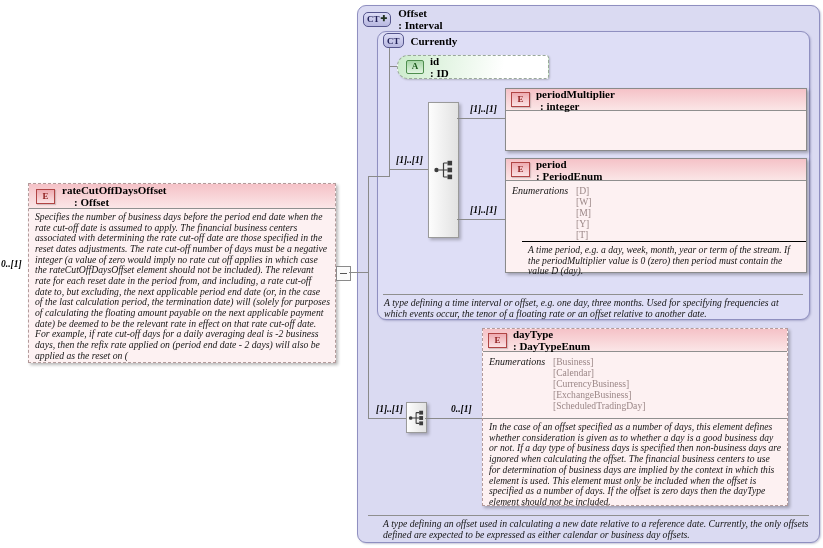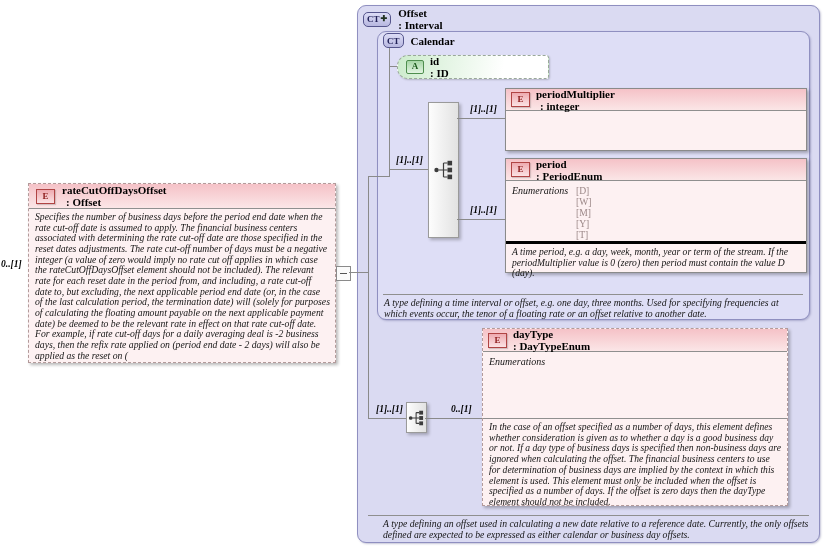--- a/index.html
+++ b/index.html
@@ -72,7 +72,7 @@
     <span class="ct-badge">
         <span>CT</span>
       </span>
-    <span class="t">Calendar</span>
+    <span class="t">Currently</span>
   </div>
   <div class="divider" style="left:383px;top:294px;width:420px;"></div>
   <div class="tdoc" style="left:384px;top:297px;width:418px;">A type defining a time interval or offset, e.g. one day, three months. Used for specifying frequencies at which events occur, the tenor of a floating rate or an offset relative to another date.</div>

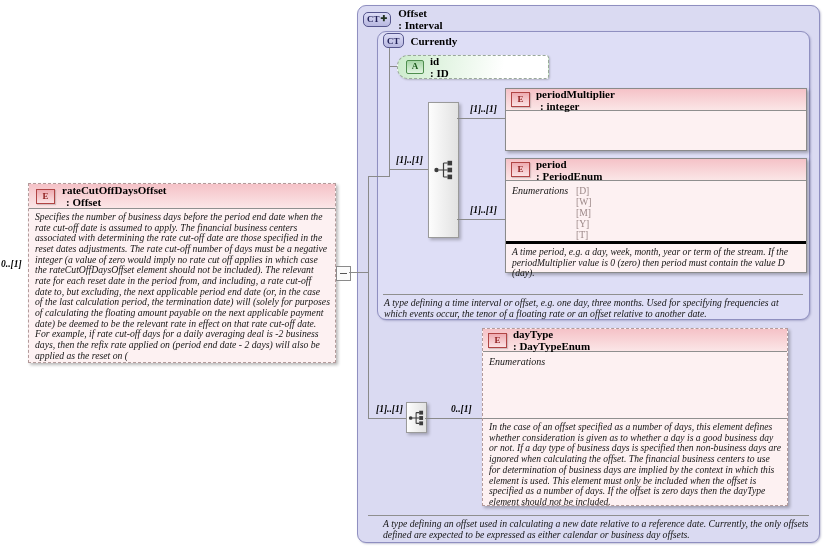--- a/index.html
+++ b/index.html
@@ -154,7 +154,7 @@
       <span class="e-badge">E</span>
       <span class="t">
           <span class="nm">rateCutOffDaysOffset</span>
-          <span style="margin-left:4px;">: Offset</span>
+          <span style="margin-left:12px;">: Offset</span>
         </span>
     </div>
     <div class="doc" style="font-size:9.7px;line-height:1.1;">Specifies the number of business days before the period end date when the rate cut-off date is assumed to apply. The financial business centers associated with determining the rate cut-off date are those specified in the reset dates adjustments. The rate cut-off number of days must be a negative integer (a value of zero would imply no rate cut off applies in which case the rateCutOffDaysOffset element should not be included). The relevant rate for each reset date in the period from, and including, a rate cut-off date to, but excluding, the next applicable period end date (or, in the case of the last calculation period, the termination date) will (solely for purposes of calculating the floating amount payable on the next applicable payment date) be deemed to be the relevant rate in effect on that rate cut-off date. For example, if rate cut-off days for a daily averaging deal is -2 business days, then the refix rate applied on (period end date - 2 days) will also be applied as the reset on (</div>

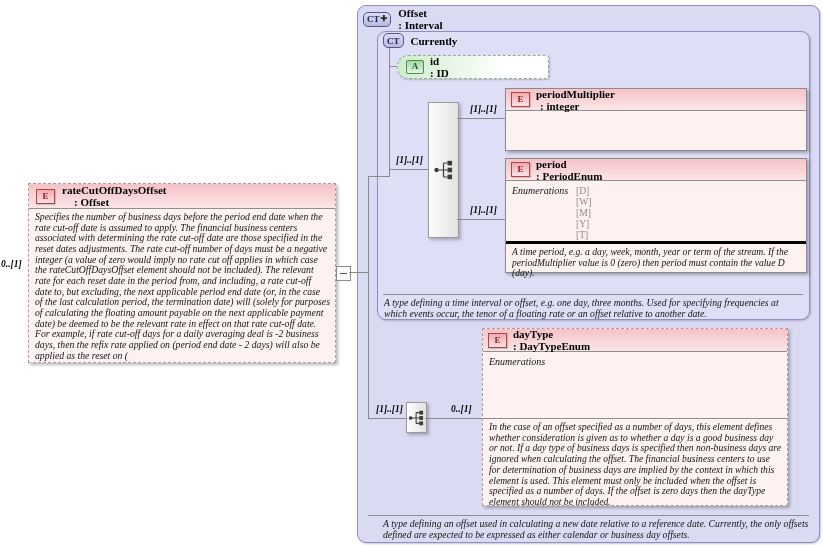--- a/index.html
+++ b/index.html
@@ -132,7 +132,7 @@
         <div>[T]</div>
       </span>
     </div>
-    <div class="doc" style="border-top:3px solid #000000;">A time period, e.g. a day, week, month, year or term of the stream. If the periodMultiplier value is 0 (zero) then period must contain the value D (day).</div>
+    <div class="doc" style="border-top:1px solid #000000;margin-left:16px;">A time period, e.g. a day, week, month, year or term of the stream. If the periodMultiplier value is 0 (zero) then period must contain the value D (day).</div>
   </div>
 
   <div class="elbox dashedp" style="left:482px;top:328px;width:304px;height:176px;">

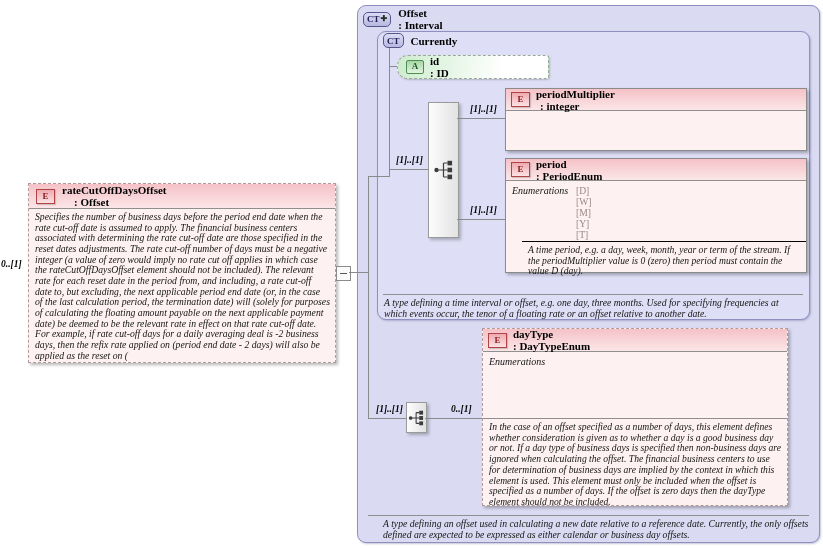--- a/index.html
+++ b/index.html
@@ -145,6 +145,13 @@
     </div>
     <div class="enums" style="height:60px;">
       <span class="enumlab">Enumerations</span>
+      <span class="enumcol">
+        <div>[Business]</div>
+        <div>[Calendar]</div>
+        <div>[CurrencyBusiness]</div>
+        <div>[ExchangeBusiness]</div>
+        <div>[ScheduledTradingDay]</div>
+      </span>
     </div>
     <div class="doc" style="border-top:1px solid #8f8f8f;">In the case of an offset specified as a number of days, this element defines whether consideration is given as to whether a day is a good business day or not. If a day type of business days is specified then non-business days are ignored when calculating the offset. The financial business centers to use for determination of business days are implied by the context in which this element is used. This element must only be included when the offset is specified as a number of days. If the offset is zero days then the dayType element should not be included.</div>
   </div>

